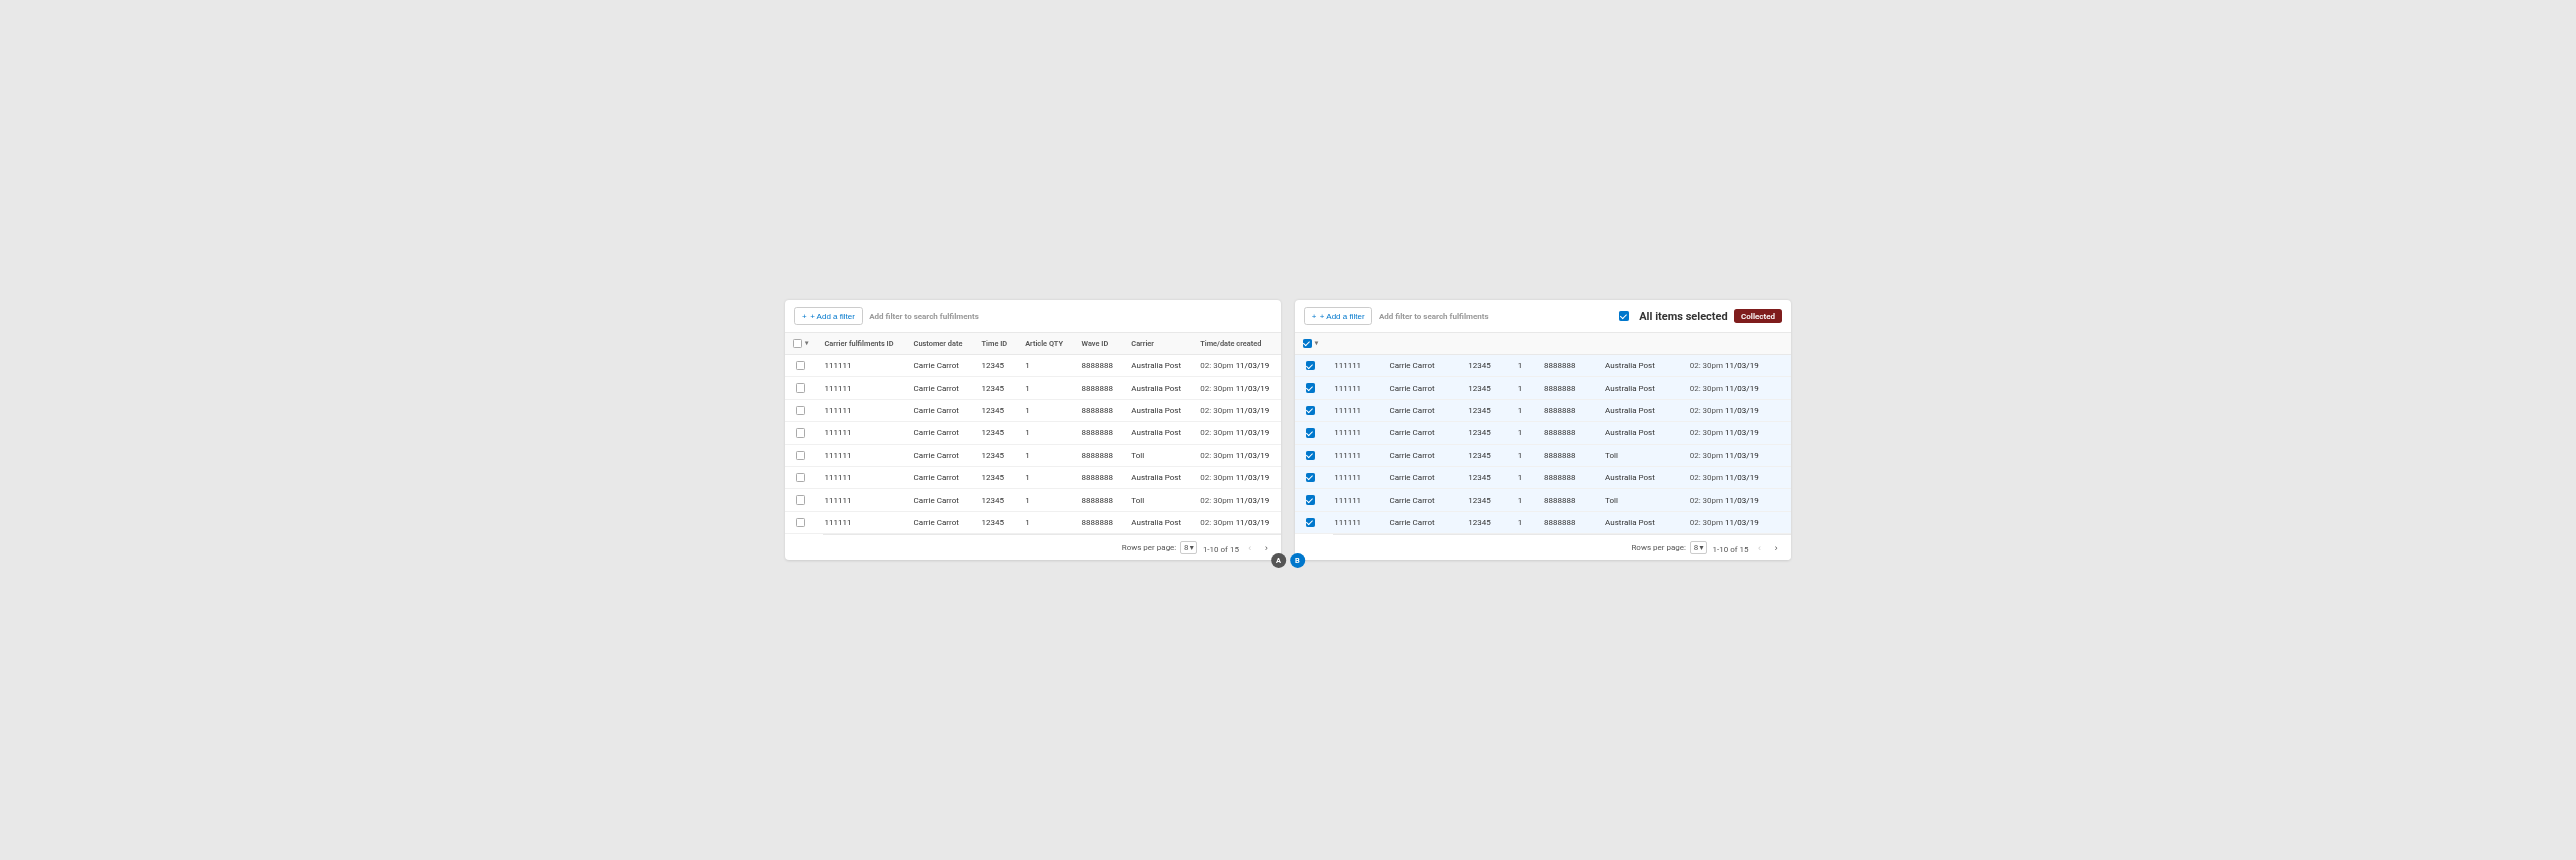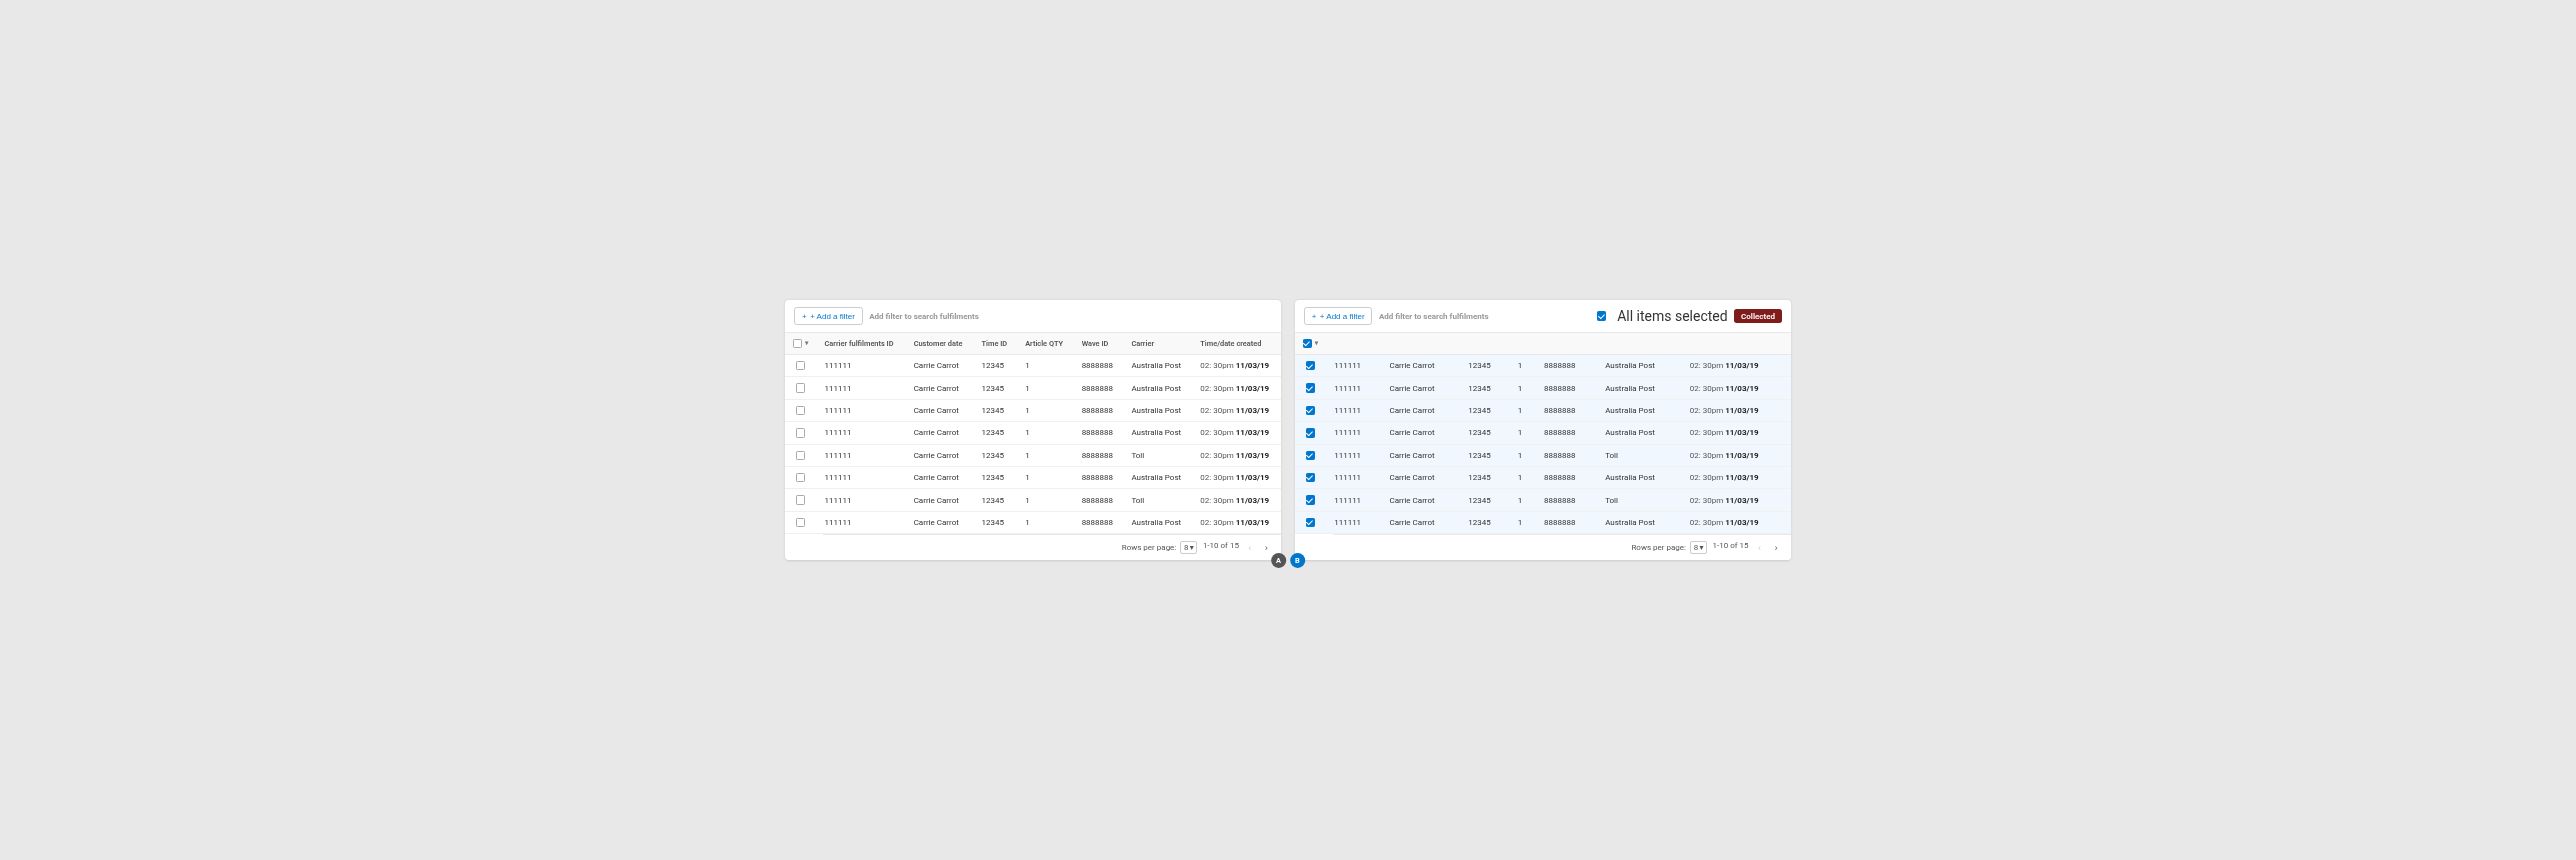--- a/index.html
+++ b/index.html
@@ -54,9 +54,9 @@
       font-weight: bold;
     }
     .all-items-label {
-      font-size: 14px;
+      font-size: 11px;
       color: #333;
-      font-weight: 400;
+      font-weight: 700;
       white-space: nowrap;
     }
     .collected-badge {

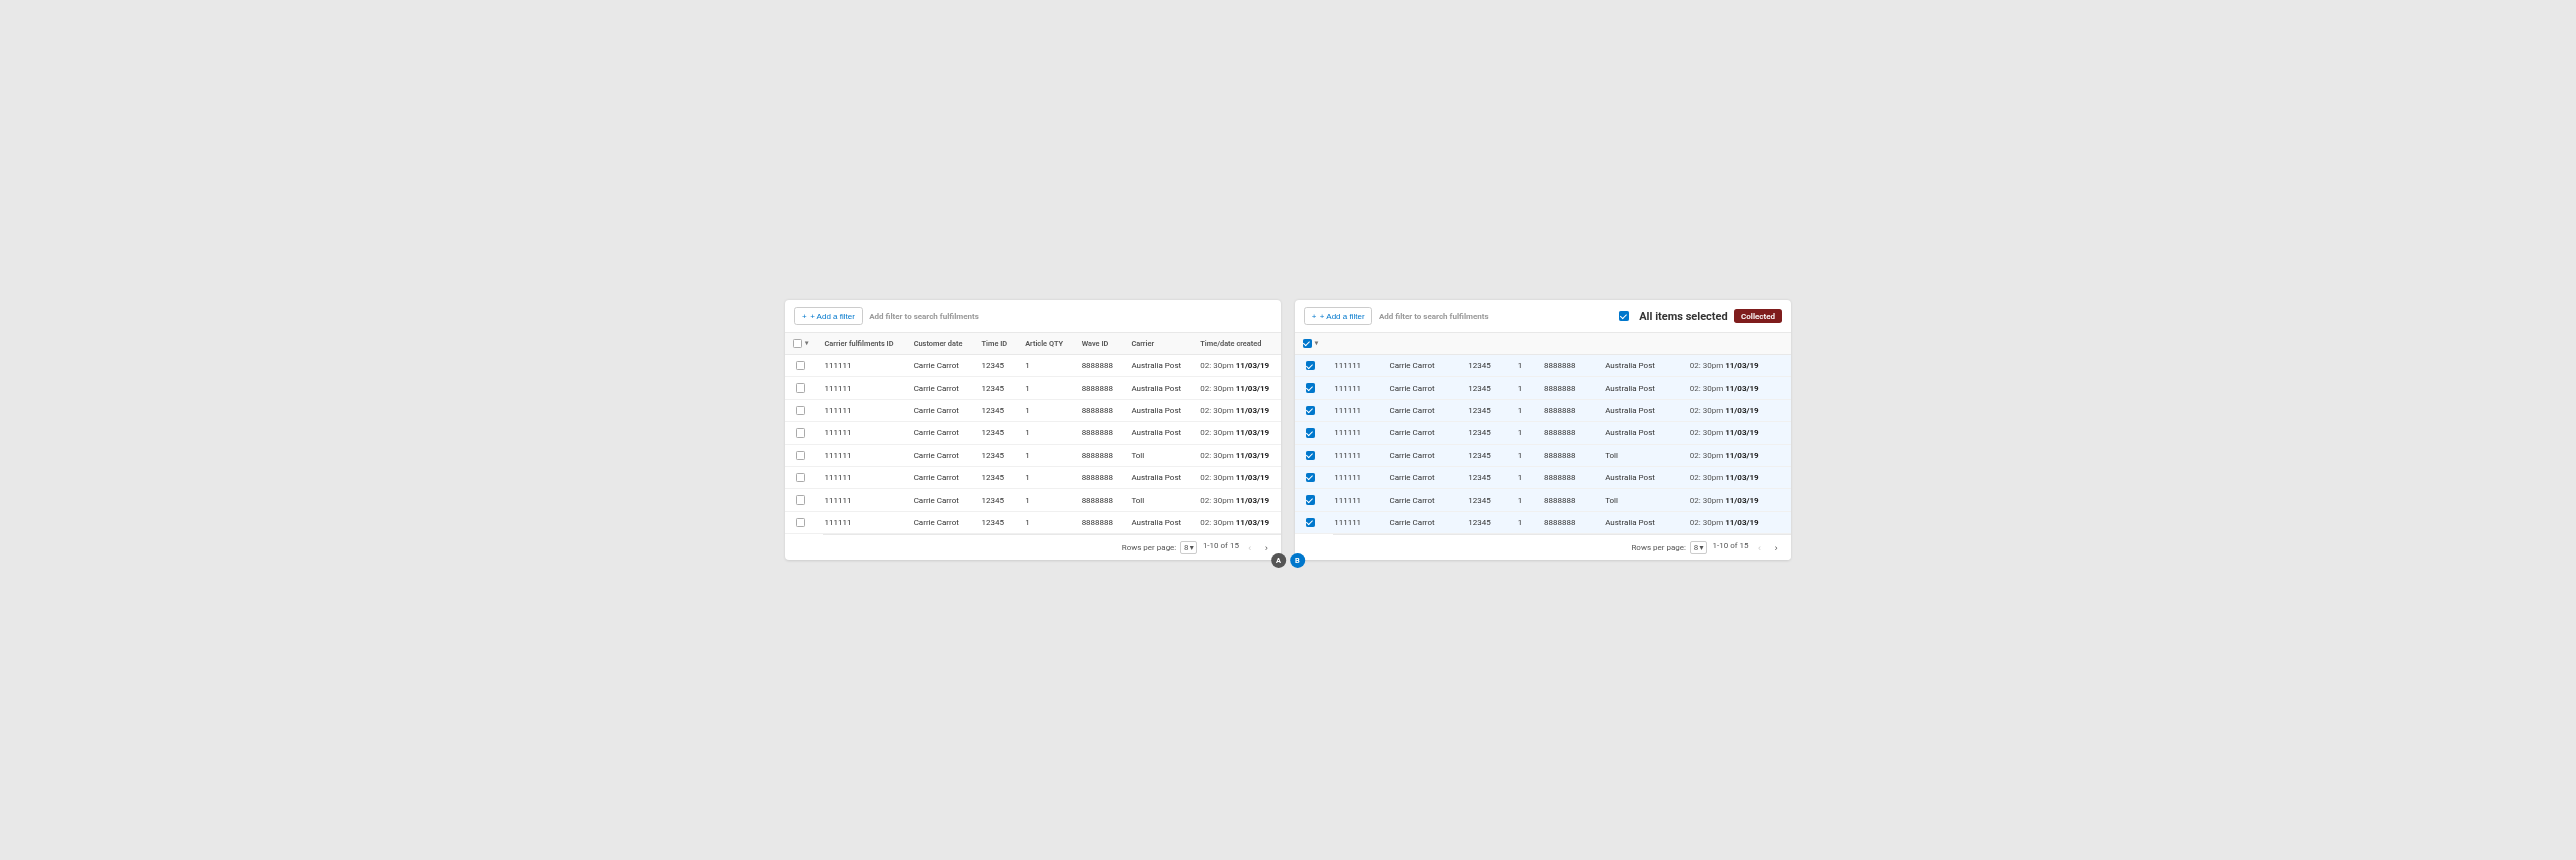--- a/index.html
+++ b/index.html
@@ -95,7 +95,7 @@
       color: #555;
     }
     td.time-col span.bold {
-      font-weight: 700;
+      font-weight: 400;
       color: #222;
     }
     .checkbox-col { width: 24px; text-align: center; }

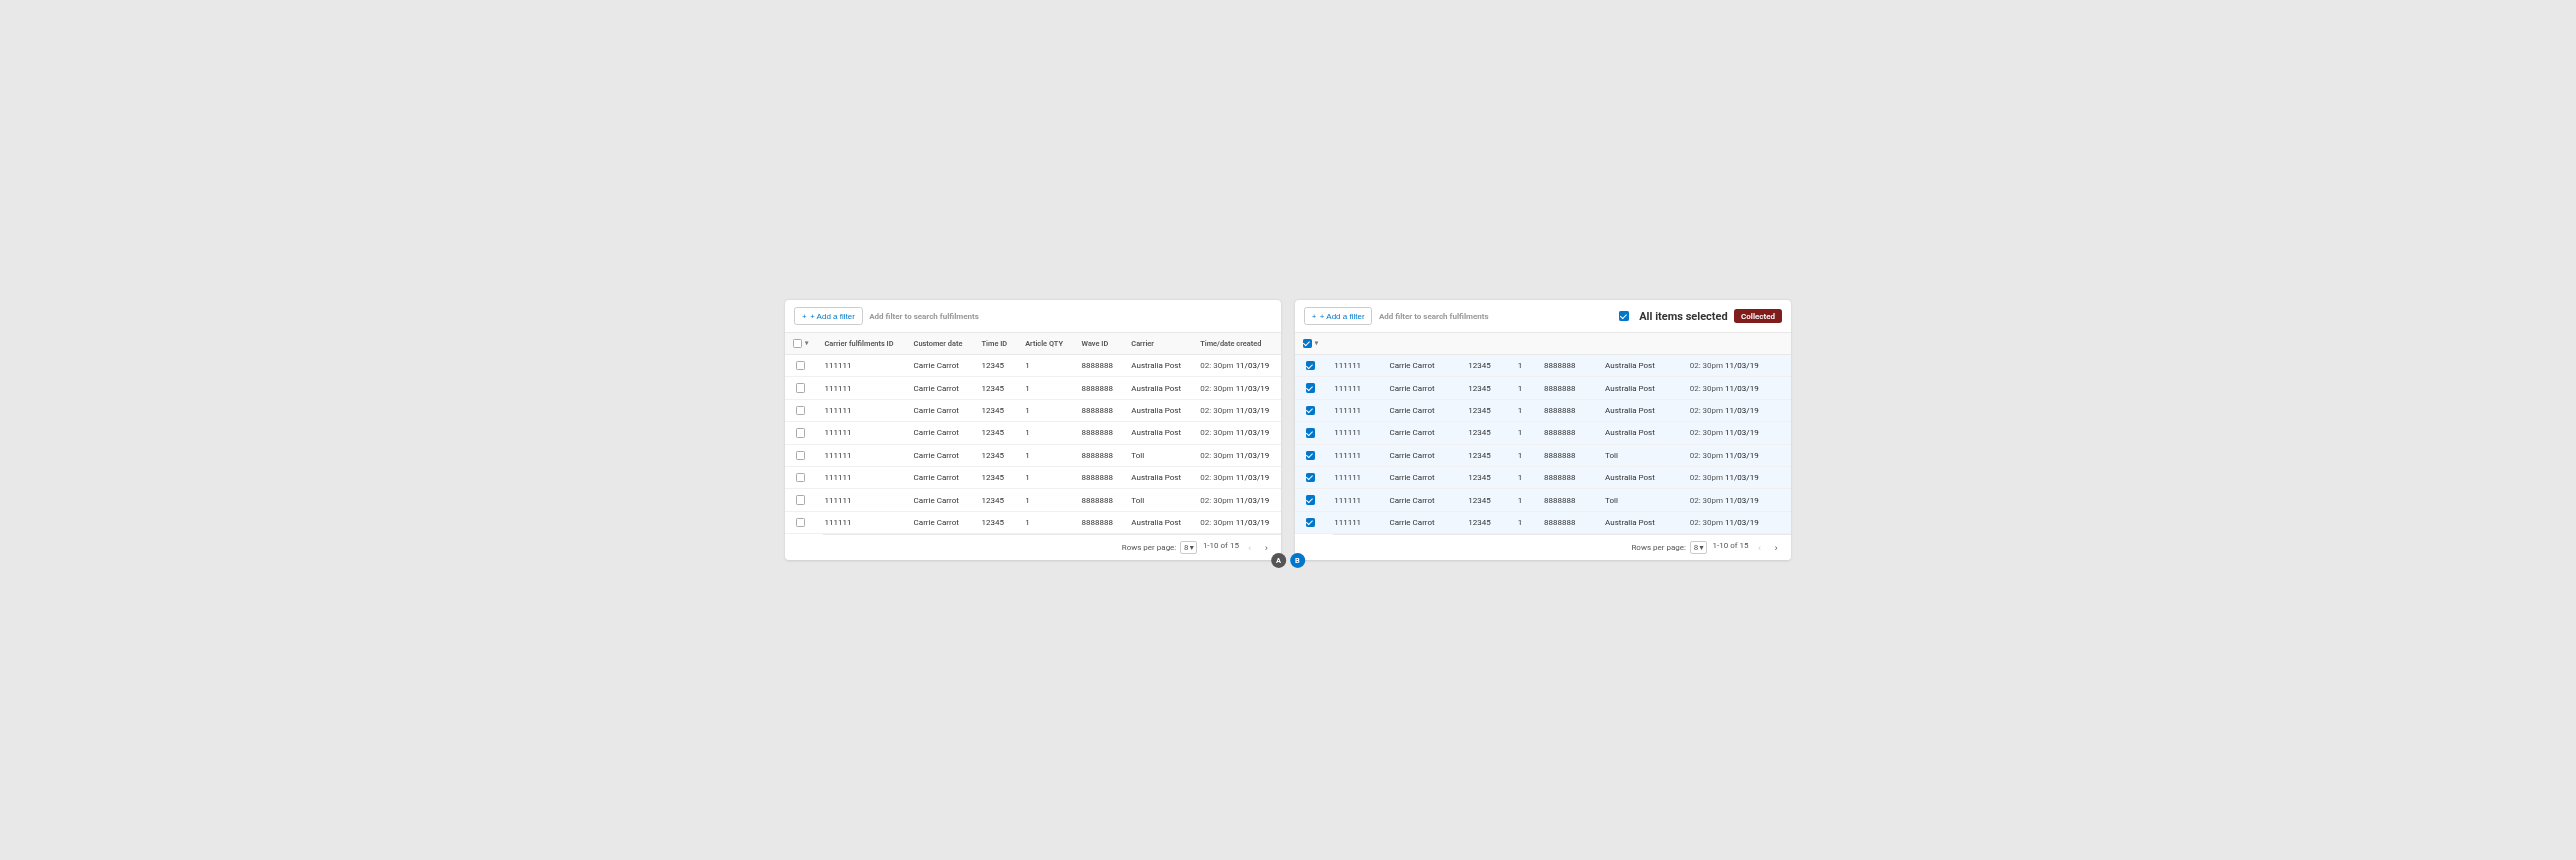--- a/index.html
+++ b/index.html
@@ -147,7 +147,7 @@
     .panel-footer {
       padding: 5.4px 9.4px;
       display: flex;
-      align-items: flex-start;
+      align-items: flex-end;
       justify-content: flex-end;
       gap: 5.4px;
       border-top: 0.7px solid #e8e8e8;

